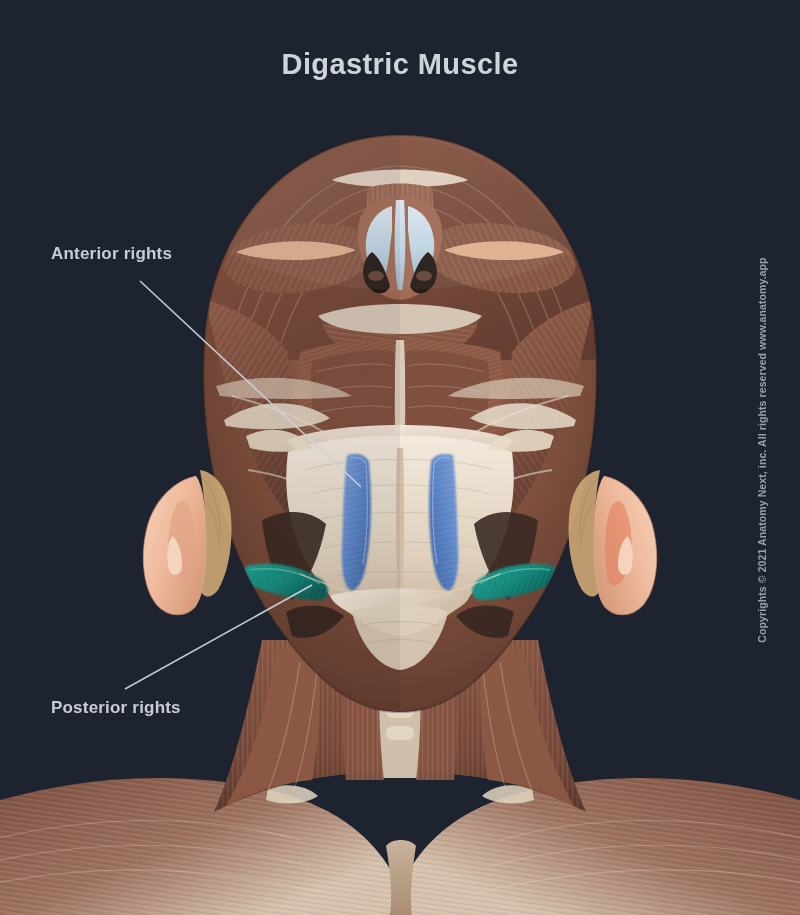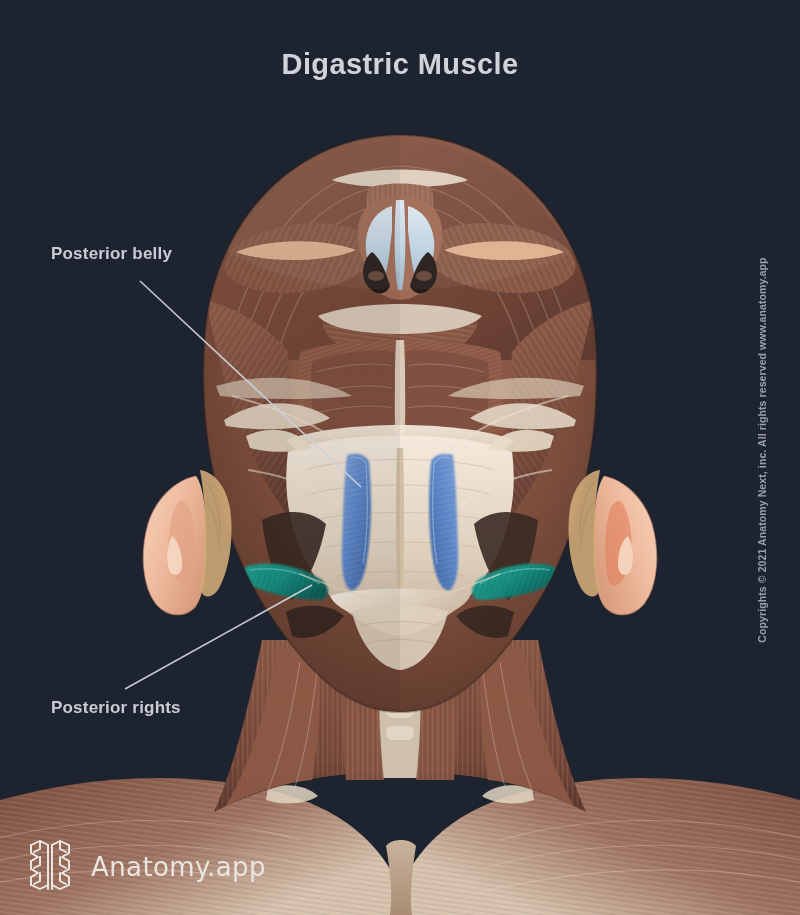--- a/index.html
+++ b/index.html
@@ -528,7 +528,7 @@
 
   <div class="title">Digastric Muscle</div>
 
-  <div class="label label-anterior">Posterior belly</div>
+  <div class="label label-anterior">Anterior rights</div>
   <div class="label label-posterior">Posterior rights</div>
 
   <div class="copyright">Copyrights © 2021 Anatomy Next, inc. All rights reserved www.anatomy.app</div>

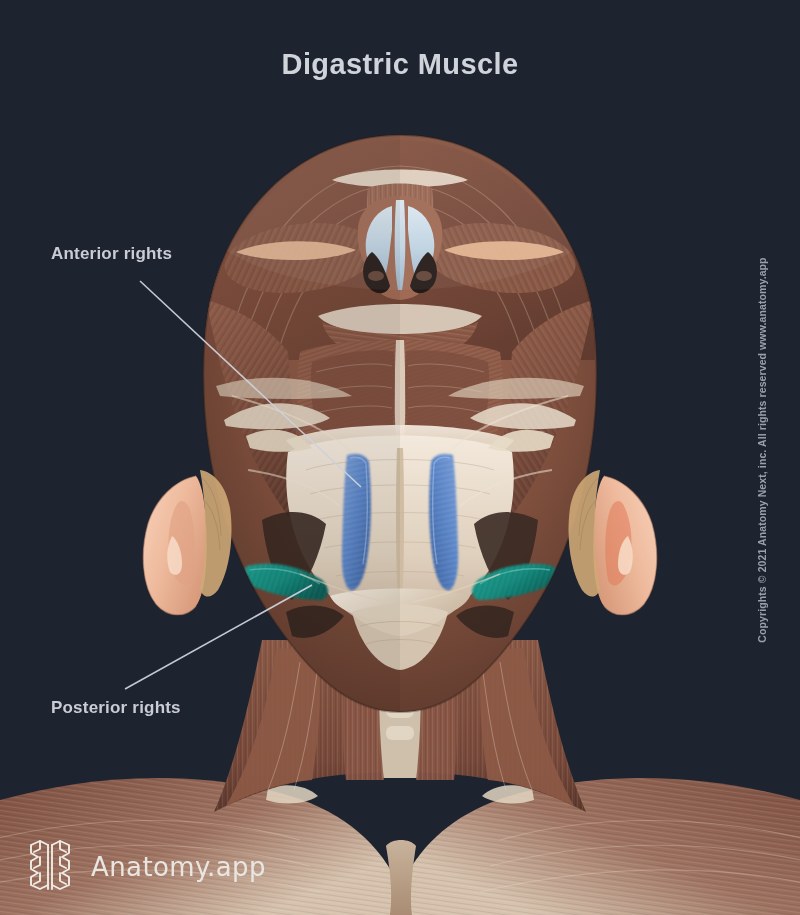--- a/index.html
+++ b/index.html
@@ -533,25 +533,6 @@
 
   <div class="copyright">Copyrights © 2021 Anatomy Next, inc. All rights reserved www.anatomy.app</div>
 
-  <div class="logo">
-    <svg class="logo-mark" viewBox="0 0 52 56">
-      <g fill="none" stroke="#f0ece7" stroke-width="1.9" stroke-linejoin="round" stroke-linecap="round">
-
-        <path d="M24 6 L16 2 L7 6 L7 14 L14 18 L7 22 L7 30 L14 34 L7 38 L7 46 L16 50 L24 46"></path>
-        <path d="M16 2 L16 10 L10 13"></path>
-        <path d="M16 18 L16 26 L10 29"></path>
-        <path d="M16 34 L16 42 L10 45"></path>
-        <path d="M24 6 L24 50"></path>
-
-        <path d="M28 6 L36 2 L45 6 L45 14 L38 18 L45 22 L45 30 L38 34 L45 38 L45 46 L36 50 L28 46"></path>
-        <path d="M36 2 L36 10 L42 13"></path>
-        <path d="M36 18 L36 26 L42 29"></path>
-        <path d="M36 34 L36 42 L42 45"></path>
-        <path d="M28 6 L28 50"></path>
-      </g>
-    </svg>
-    <div class="logo-text">Anatomy.app</div>
-  </div>
 
 </div>
 

